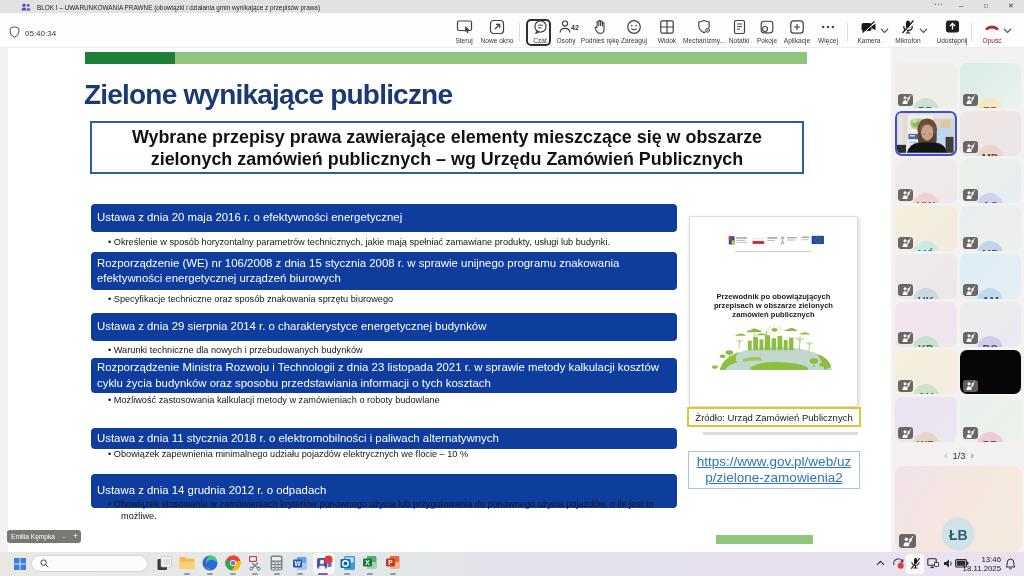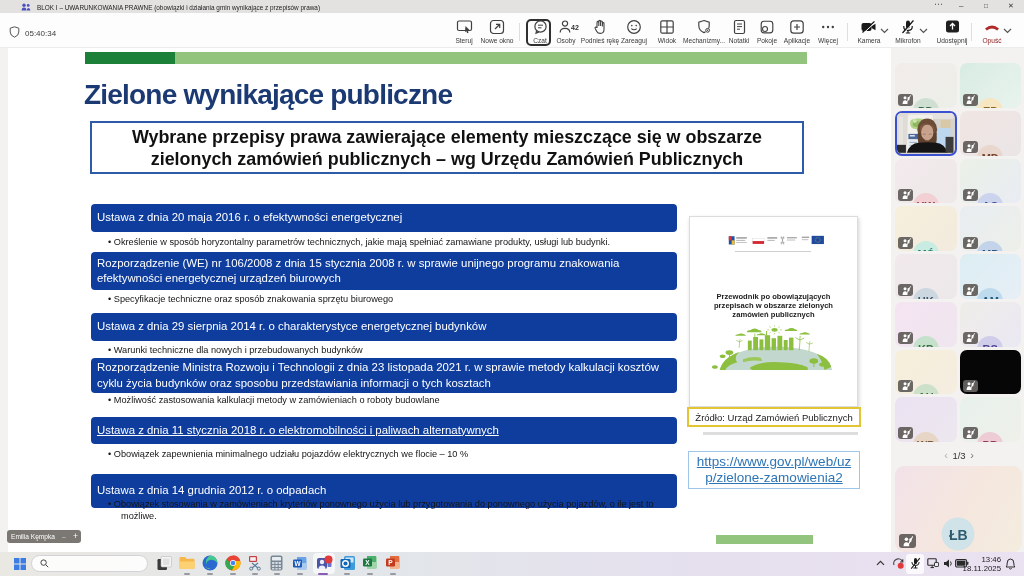--- a/index.html
+++ b/index.html
@@ -222,7 +222,7 @@
       <div class="bullet" style="top:297px;">• Warunki techniczne dla nowych i przebudowanych budynków</div>
       <div class="bar" style="top:310px;height:35px;">Rozporządzenie Ministra Rozwoju i Technologii z dnia 23 listopada 2021 r. w sprawie metody kalkulacji kosztów cyklu życia budynków oraz sposobu przedstawiania informacji o tych kosztach</div>
       <div class="bullet" style="top:347px;">• Możliwość zastosowania kalkulacji metody w zamówieniach o roboty budowlane</div>
-      <div class="bar" style="top:369px;height:27px;text-decoration:underline;">Ustawa z dnia 11 stycznia 2018 r. o elektromobilności i paliwach alternatywnych</div>
+      <div class="bar" style="top:380px;height:21px;">Ustawa z dnia 11 stycznia 2018 r. o elektromobilności i paliwach alternatywnych</div>
       <div class="bullet" style="top:401px;">• Obowiązek zapewnienia minimalnego udziału pojazdów elektrycznych we flocie – 10 %</div>
       <div class="bar" style="top:426px;height:34px;">Ustawa z dnia 14 grudnia 2012 r. o odpadach</div>
       <div class="bullet" style="top:451px;width:572px;">• Obowiązek stosowania w zamówieniach kryteriów ponownego użycia lub przygotowania do ponownego użycia pojazdów, o ile jest to możliwe.</div>

